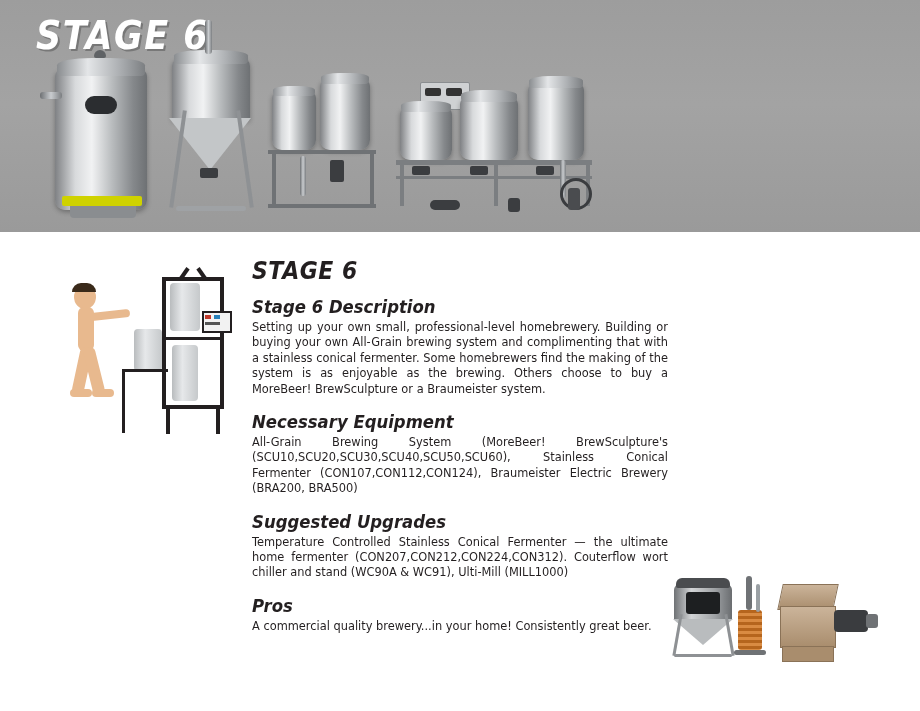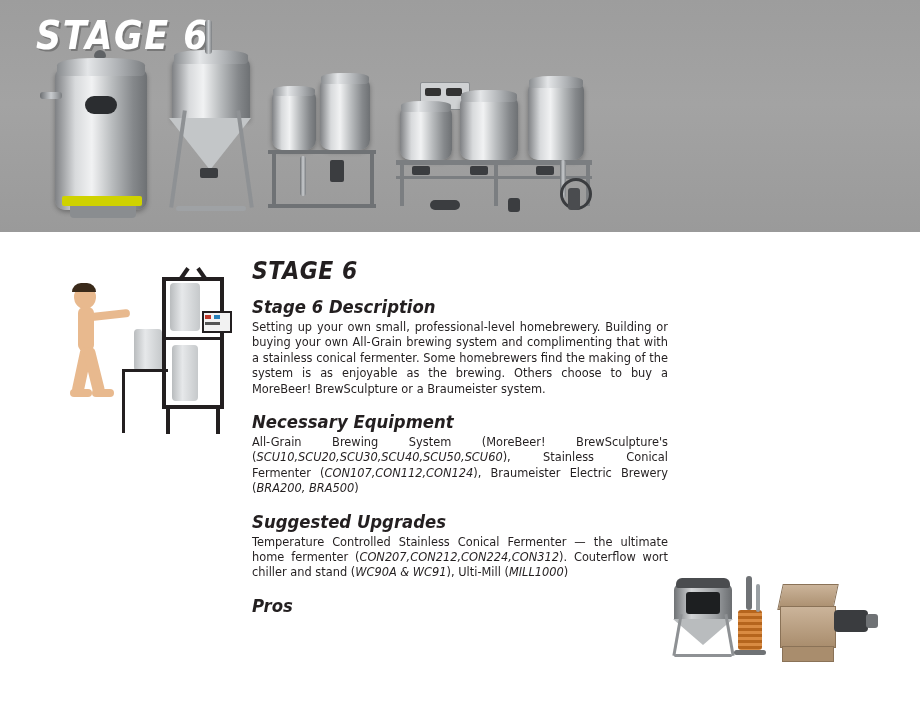--- a/index.html
+++ b/index.html
@@ -150,7 +150,6 @@
     text-align: left;
   }
   .italic {
-    font-style: italic;
   }
 
   

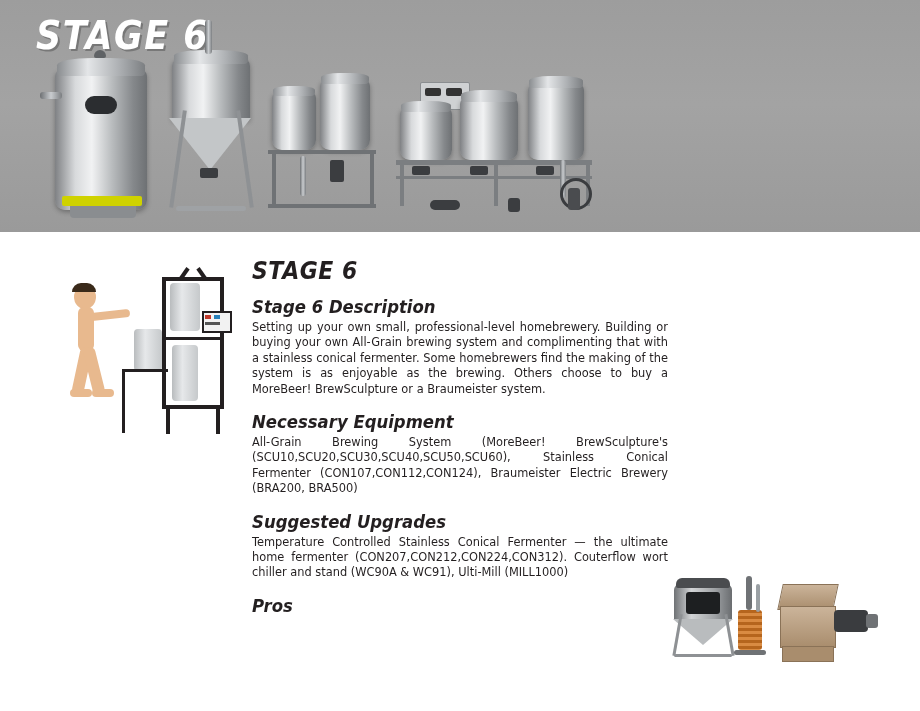--- a/index.html
+++ b/index.html
@@ -335,6 +335,7 @@
     <p class="body-text"><span>Temperature Controlled Stainless Conical Fermenter — the ultimate home fermenter  (</span><span class="italic">CON207,CON212,CON224,CON312</span><span>).  Couterflow wort chiller and stand (</span><span class="italic">WC90A &amp; WC91</span><span>), Ulti-Mill (</span><span class="italic">MILL1000</span><span>)</span></p>
 
     <h2 class="section-head">Pros</h2>
+    <p class="body-text left">A commercial quality brewery...in your home! Consistently great beer.</p>
   </div>
 
   <div class="cluster">

